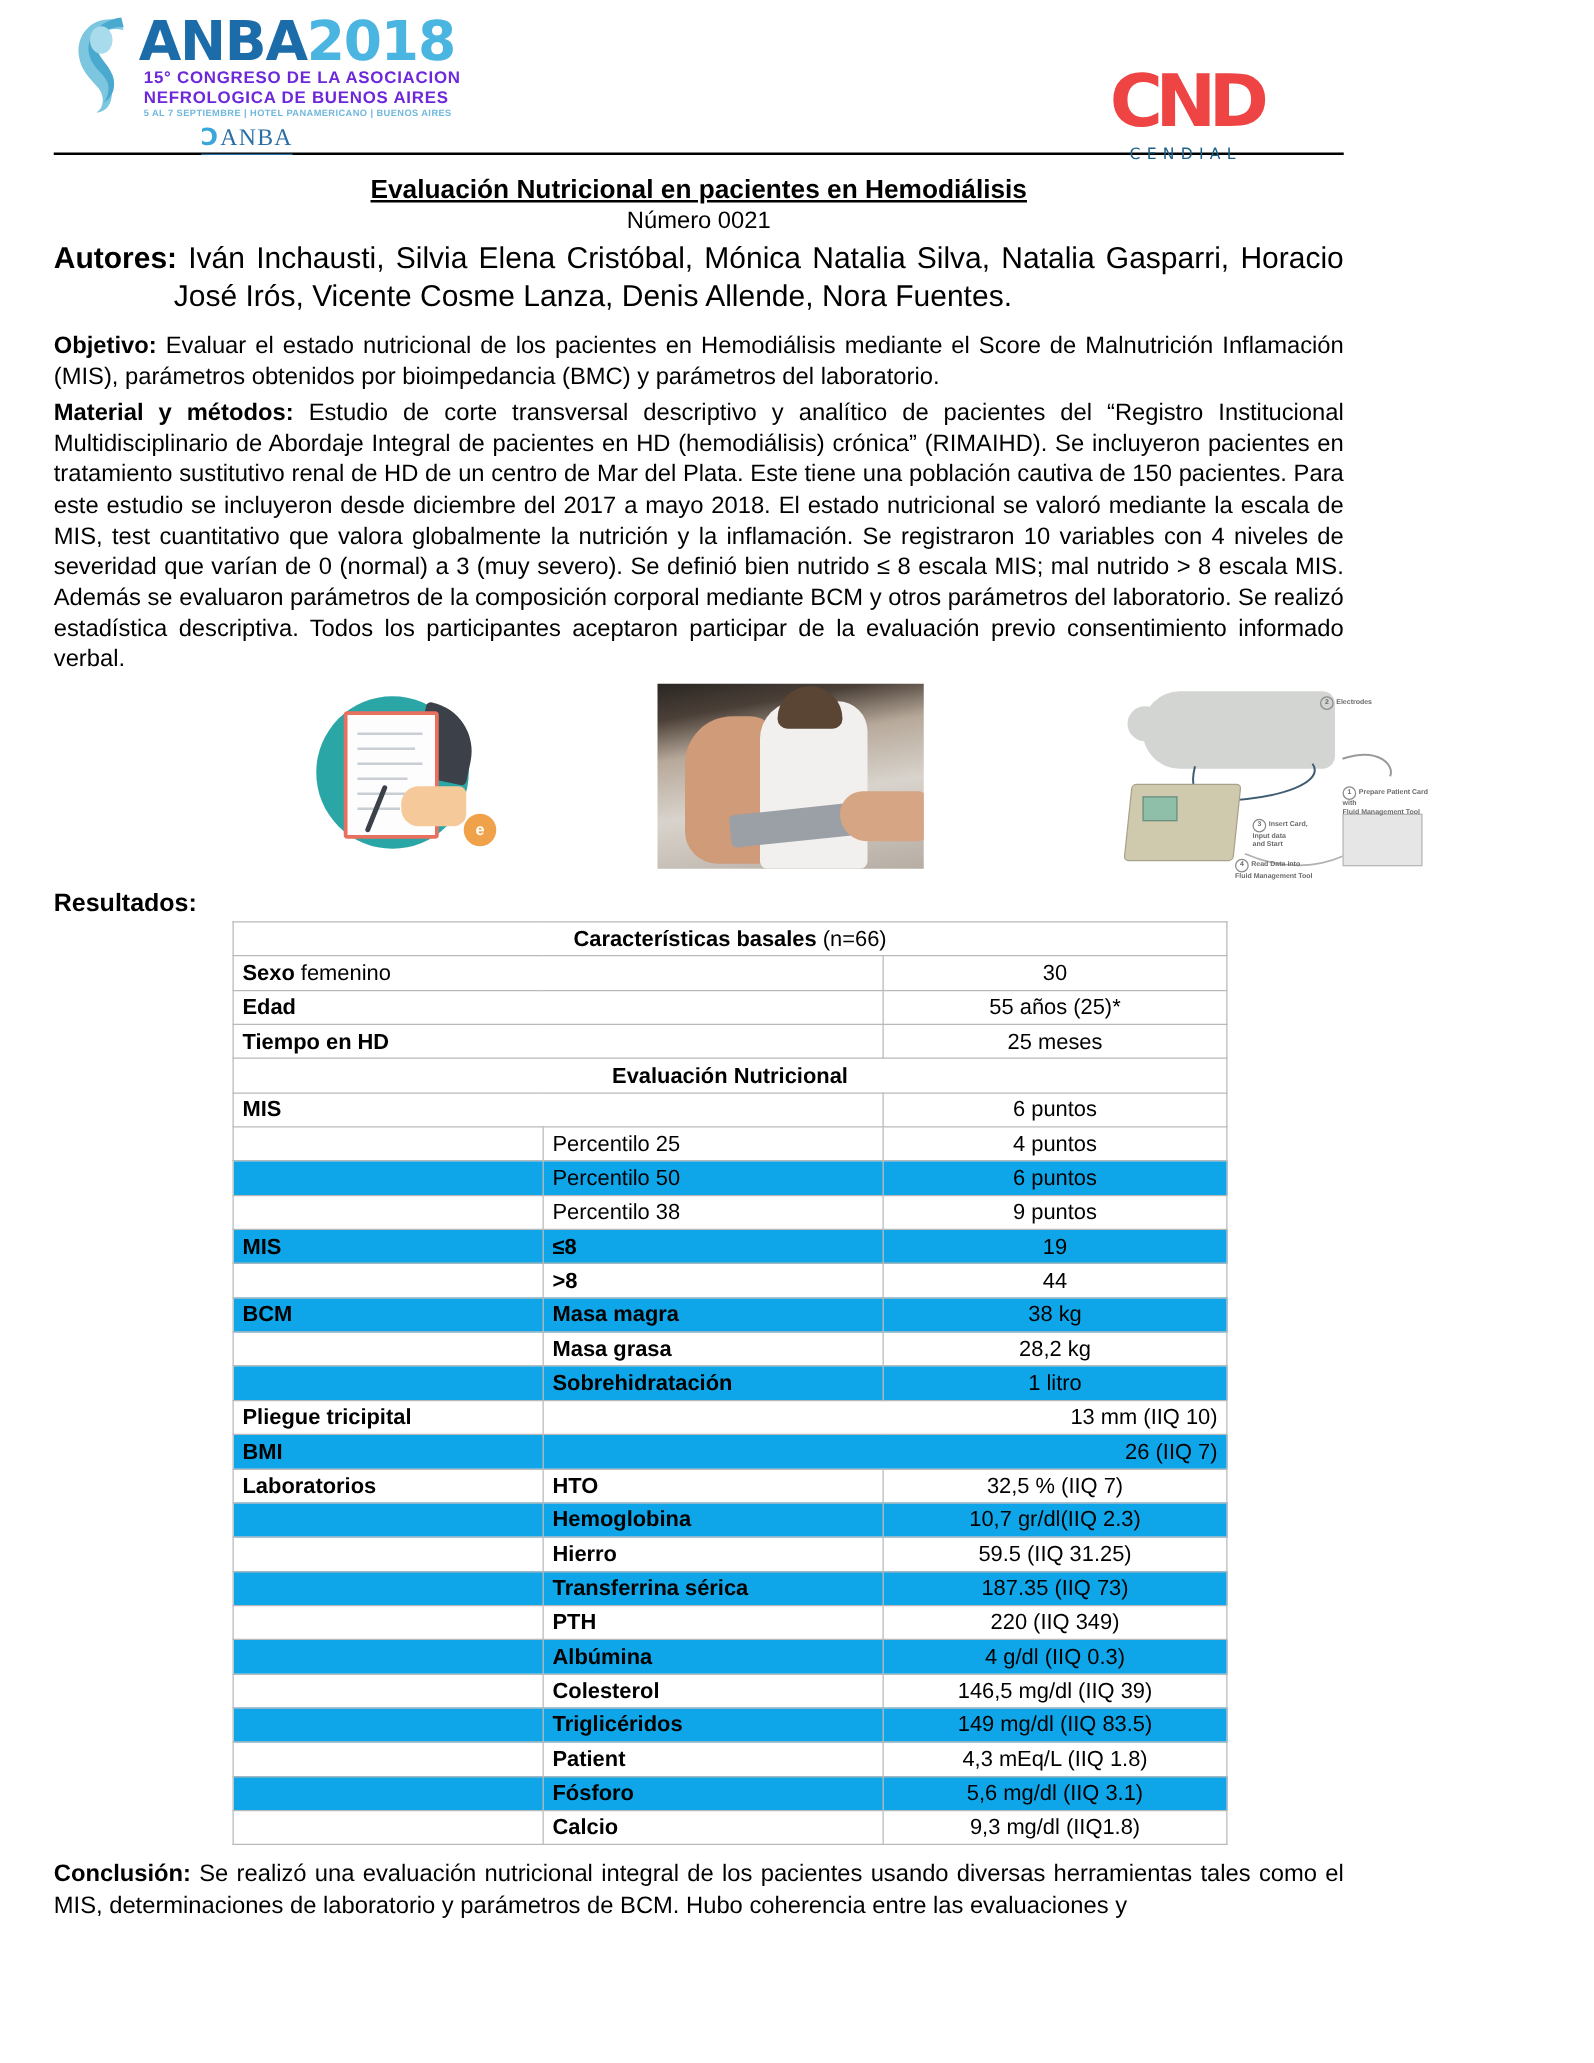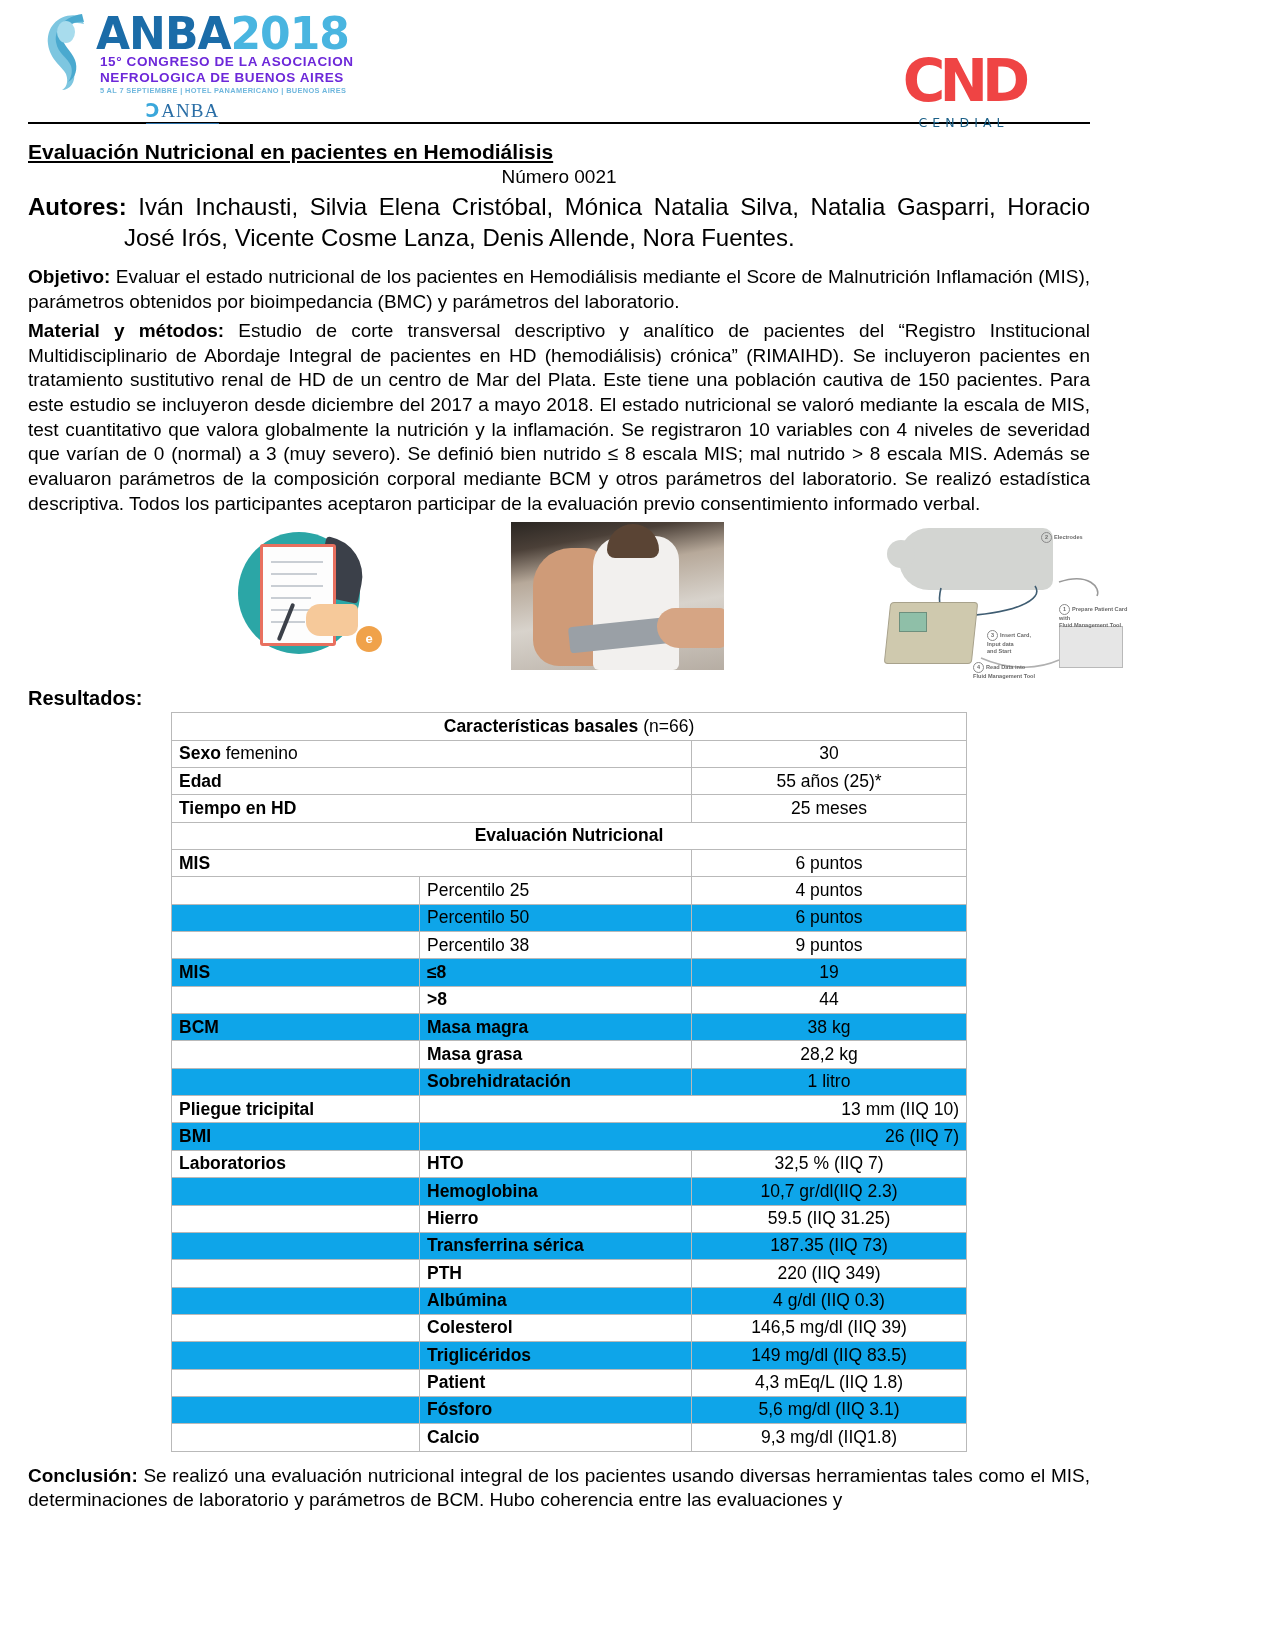--- a/index.html
+++ b/index.html
@@ -20,7 +20,7 @@
     height: 1650px;
     position: relative;
     box-sizing: border-box;
-    padding: 0 28px;
+    padding: 0 43px;
   }
 
   

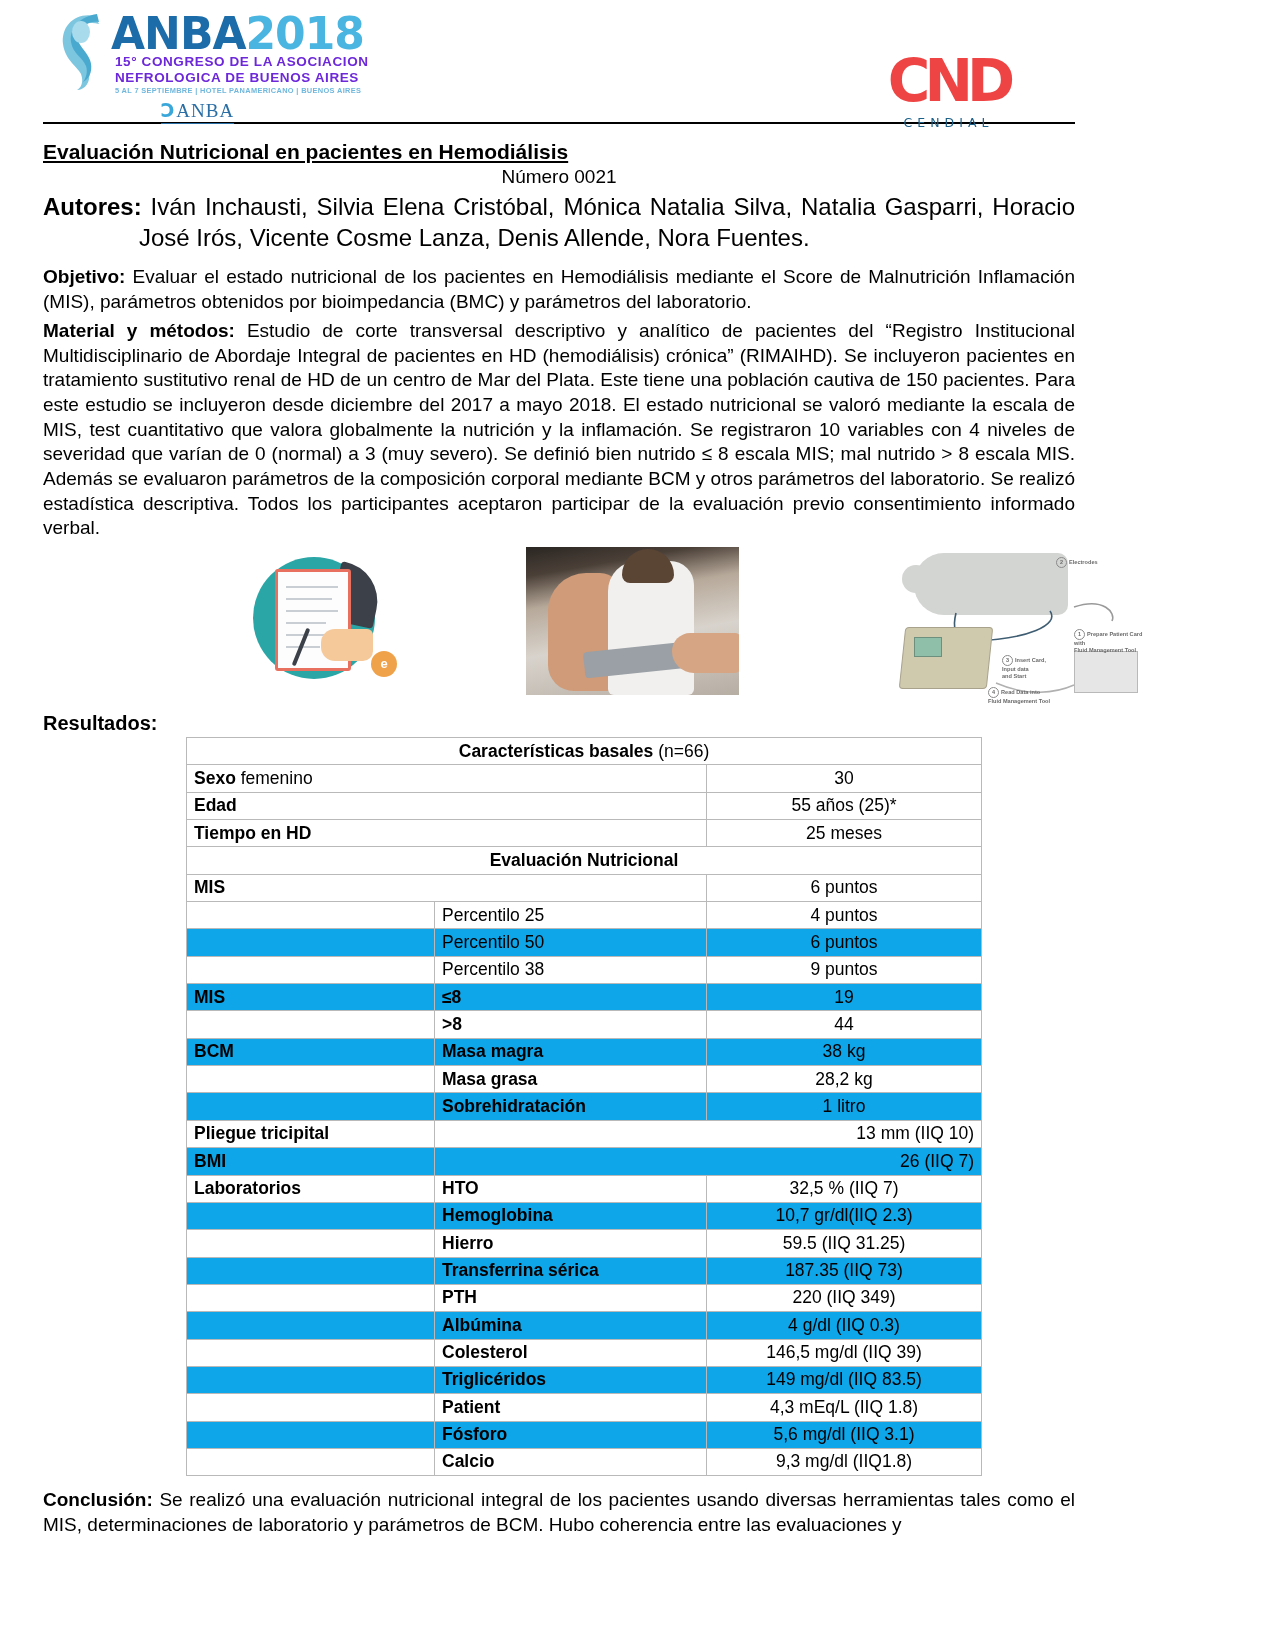--- a/index.html
+++ b/index.html
@@ -126,6 +126,7 @@
 
   
   .doc-title {
+    text-align: center;
     font-size: 21px;
     font-weight: bold;
     text-decoration: underline;

